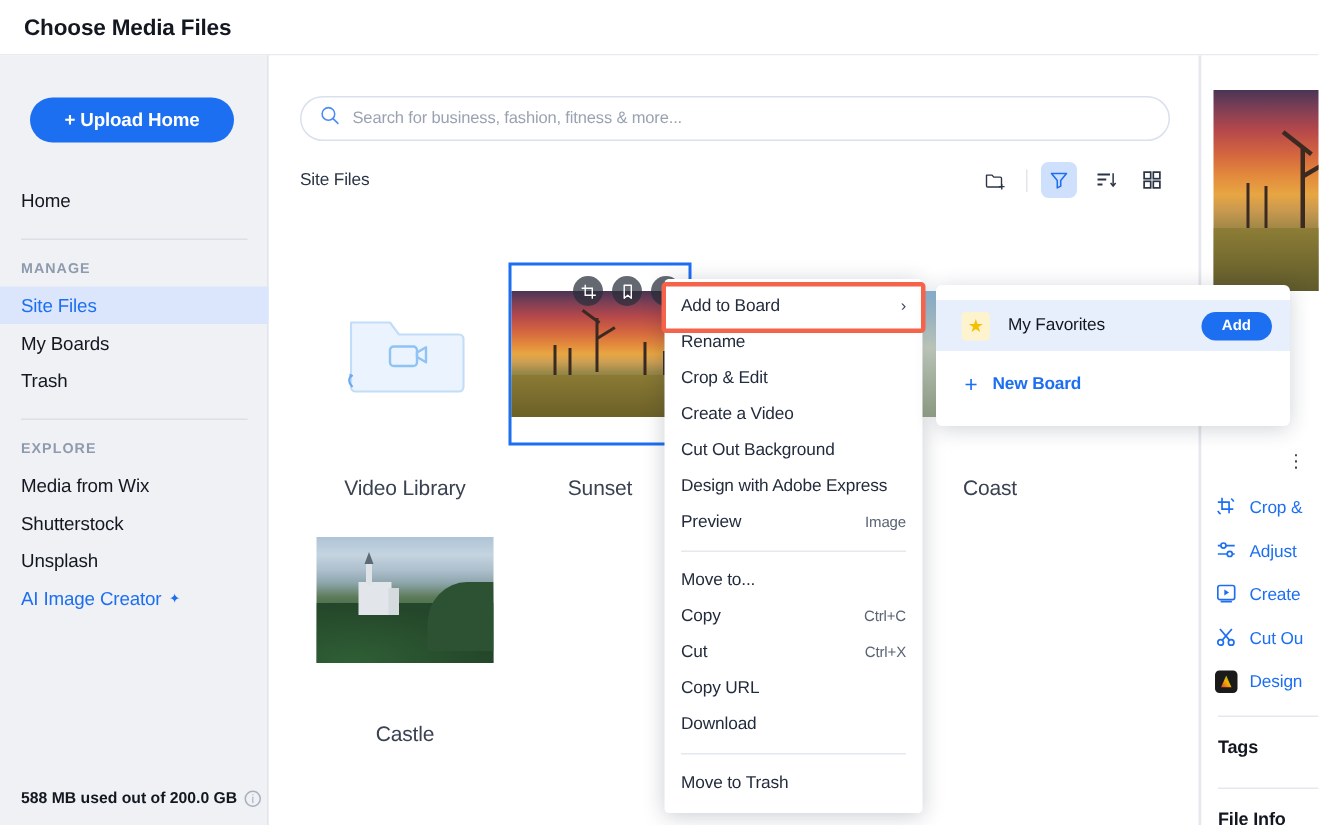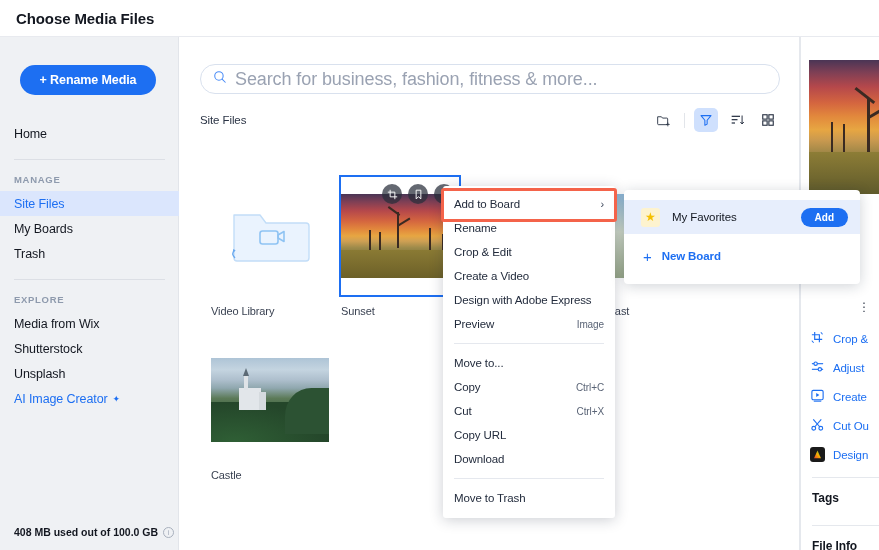--- a/index.html
+++ b/index.html
@@ -282,7 +282,7 @@
   </div>
 
   <div class="sidebar">
-    <button class="upload-btn">+ Rename Media</button>
+    <button class="upload-btn">+ Upload Home</button>
 
     <div class="nav">
       <div class="nav-item">Home</div>

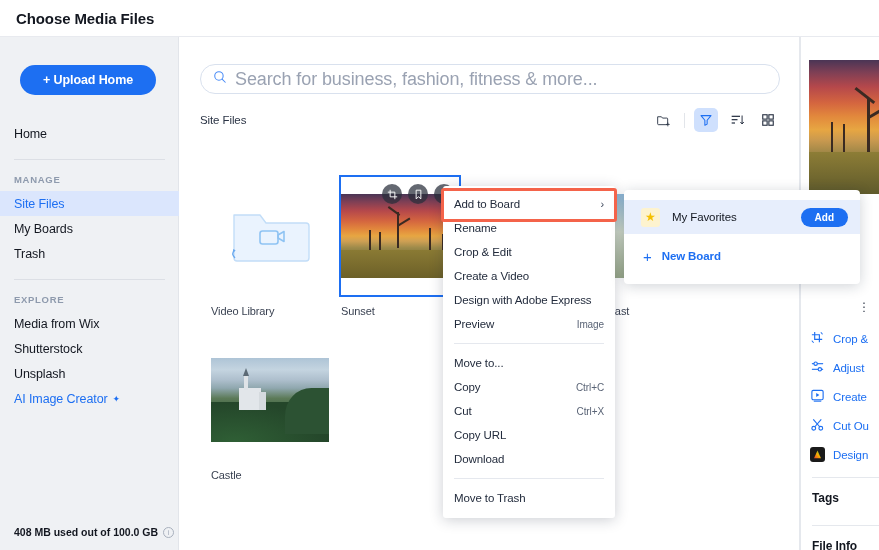--- a/index.html
+++ b/index.html
@@ -98,7 +98,7 @@
   .search-input {
     border: none; outline: none; background: transparent;
     font-family: "Liberation Sans", sans-serif;
-    font-size: 18px; color: #8b93a3;
+    font-size: 11px; color: #8b93a3;
     margin-left: 8px; width: 520px;
     letter-spacing: -0.1px;
   }

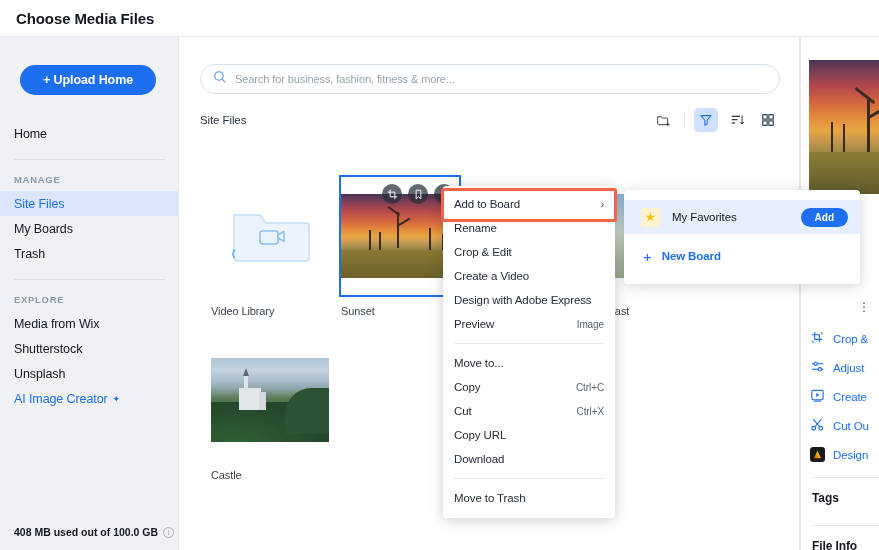--- a/index.html
+++ b/index.html
@@ -454,6 +454,10 @@
         <span></span>
     </div>
     <div class="ctx-item">
+      <span>Cut Out Background</span>
+        <span></span>
+    </div>
+    <div class="ctx-item">
       <span>Design with Adobe Express</span>
         <span></span>
     </div>

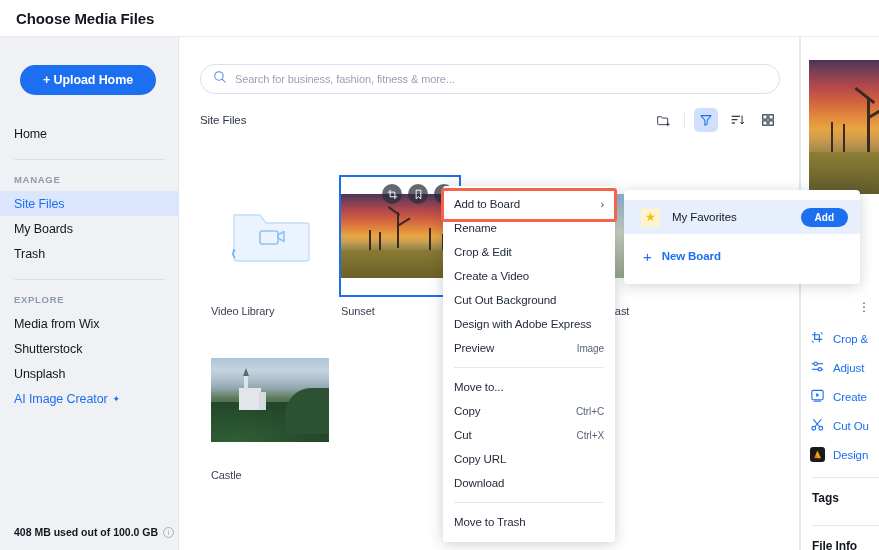--- a/index.html
+++ b/index.html
@@ -132,8 +132,8 @@
   }
   .tile-box.selected { outline: 2px solid #1d6ff2; }
   .tile-label {
-    font-size: 11px;
-    color: #3a4252; margin-top: 10px;
+    text-align: center; font-size: 14px;
+    color: #3a4252; margin-top: 22px;
     letter-spacing: -0.1px;
   }
   .sunset-img {

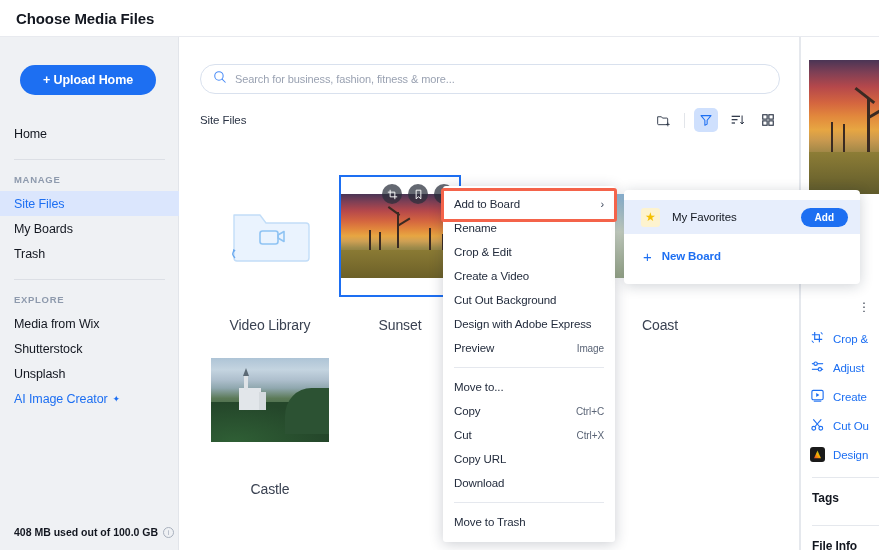--- a/index.html
+++ b/index.html
@@ -306,7 +306,7 @@
     </div>
 
     <div class="storage">
-      <span>408 MB used out of 100.0 GB</span>
+      <span>588 MB used out of 200.0 GB</span>
       <span class="info-circle">i</span>
     </div>
   </div>

